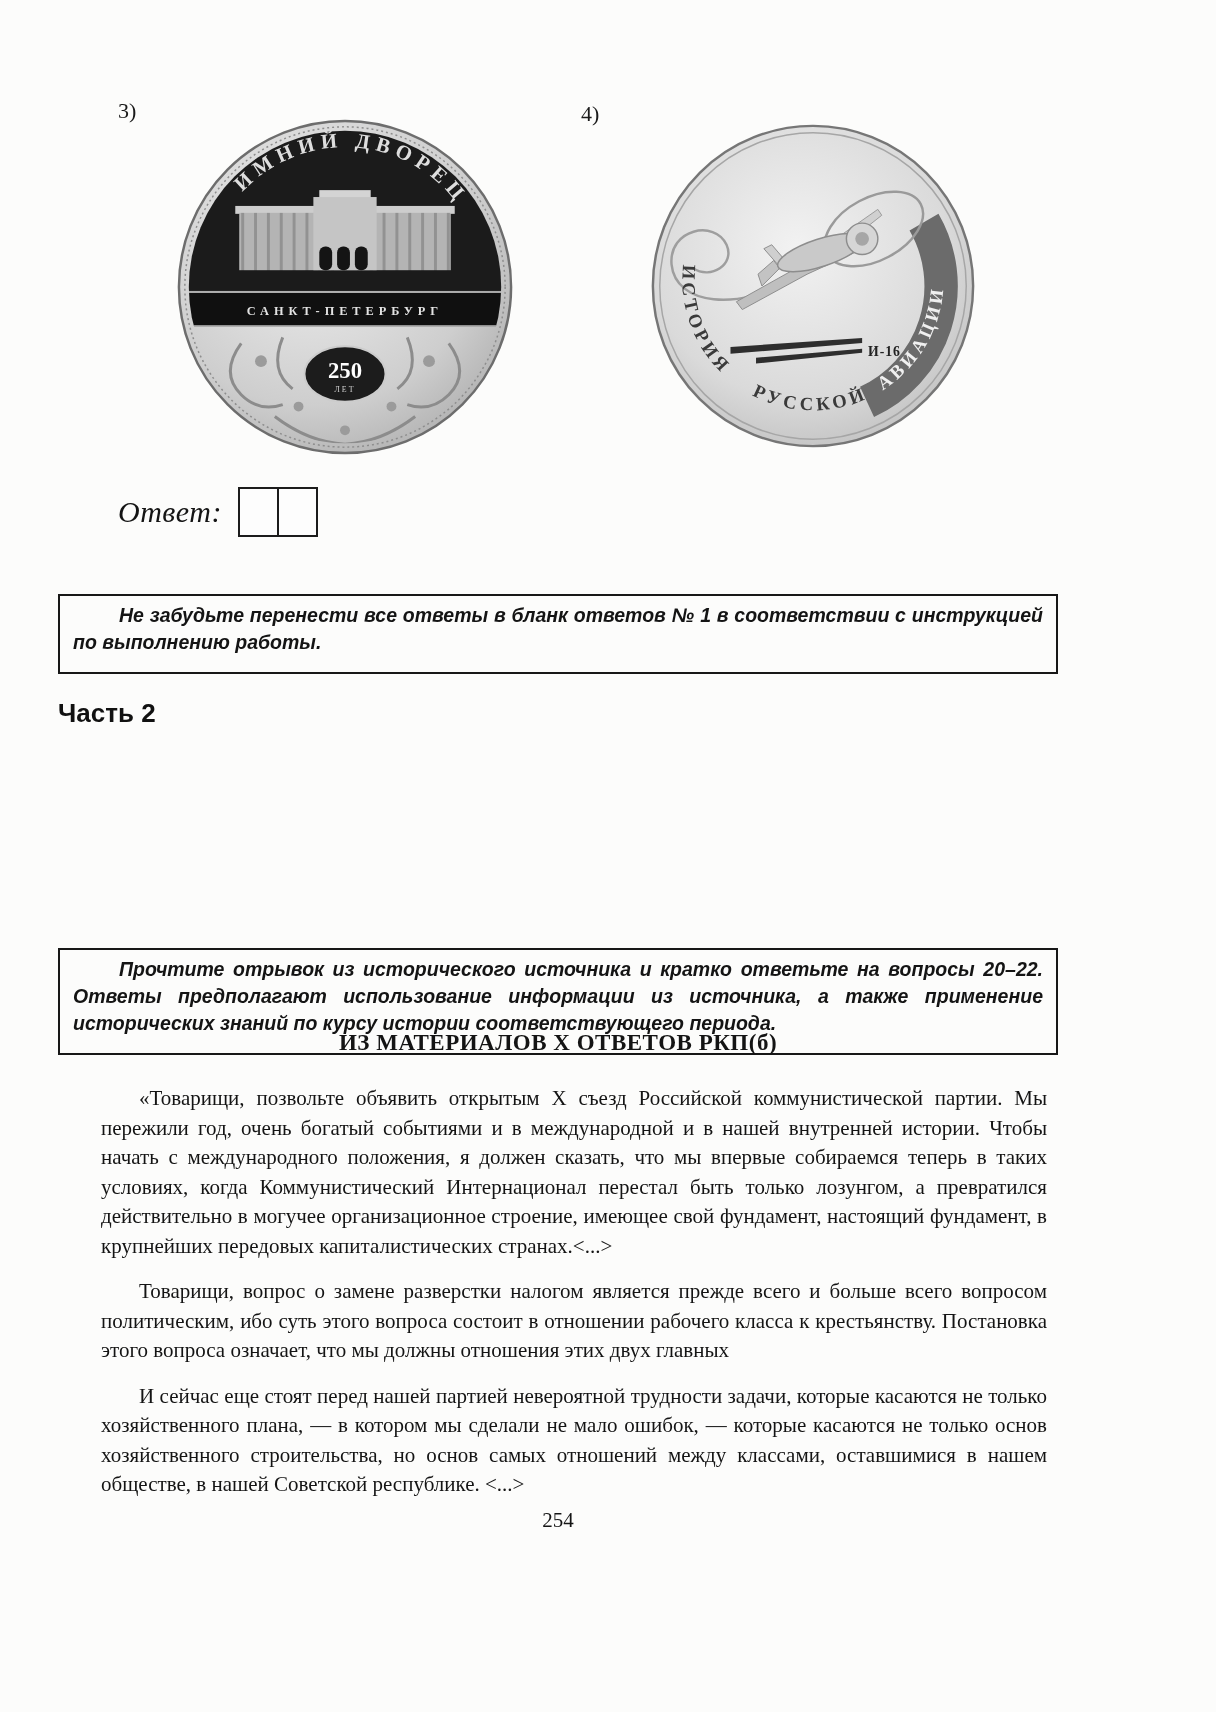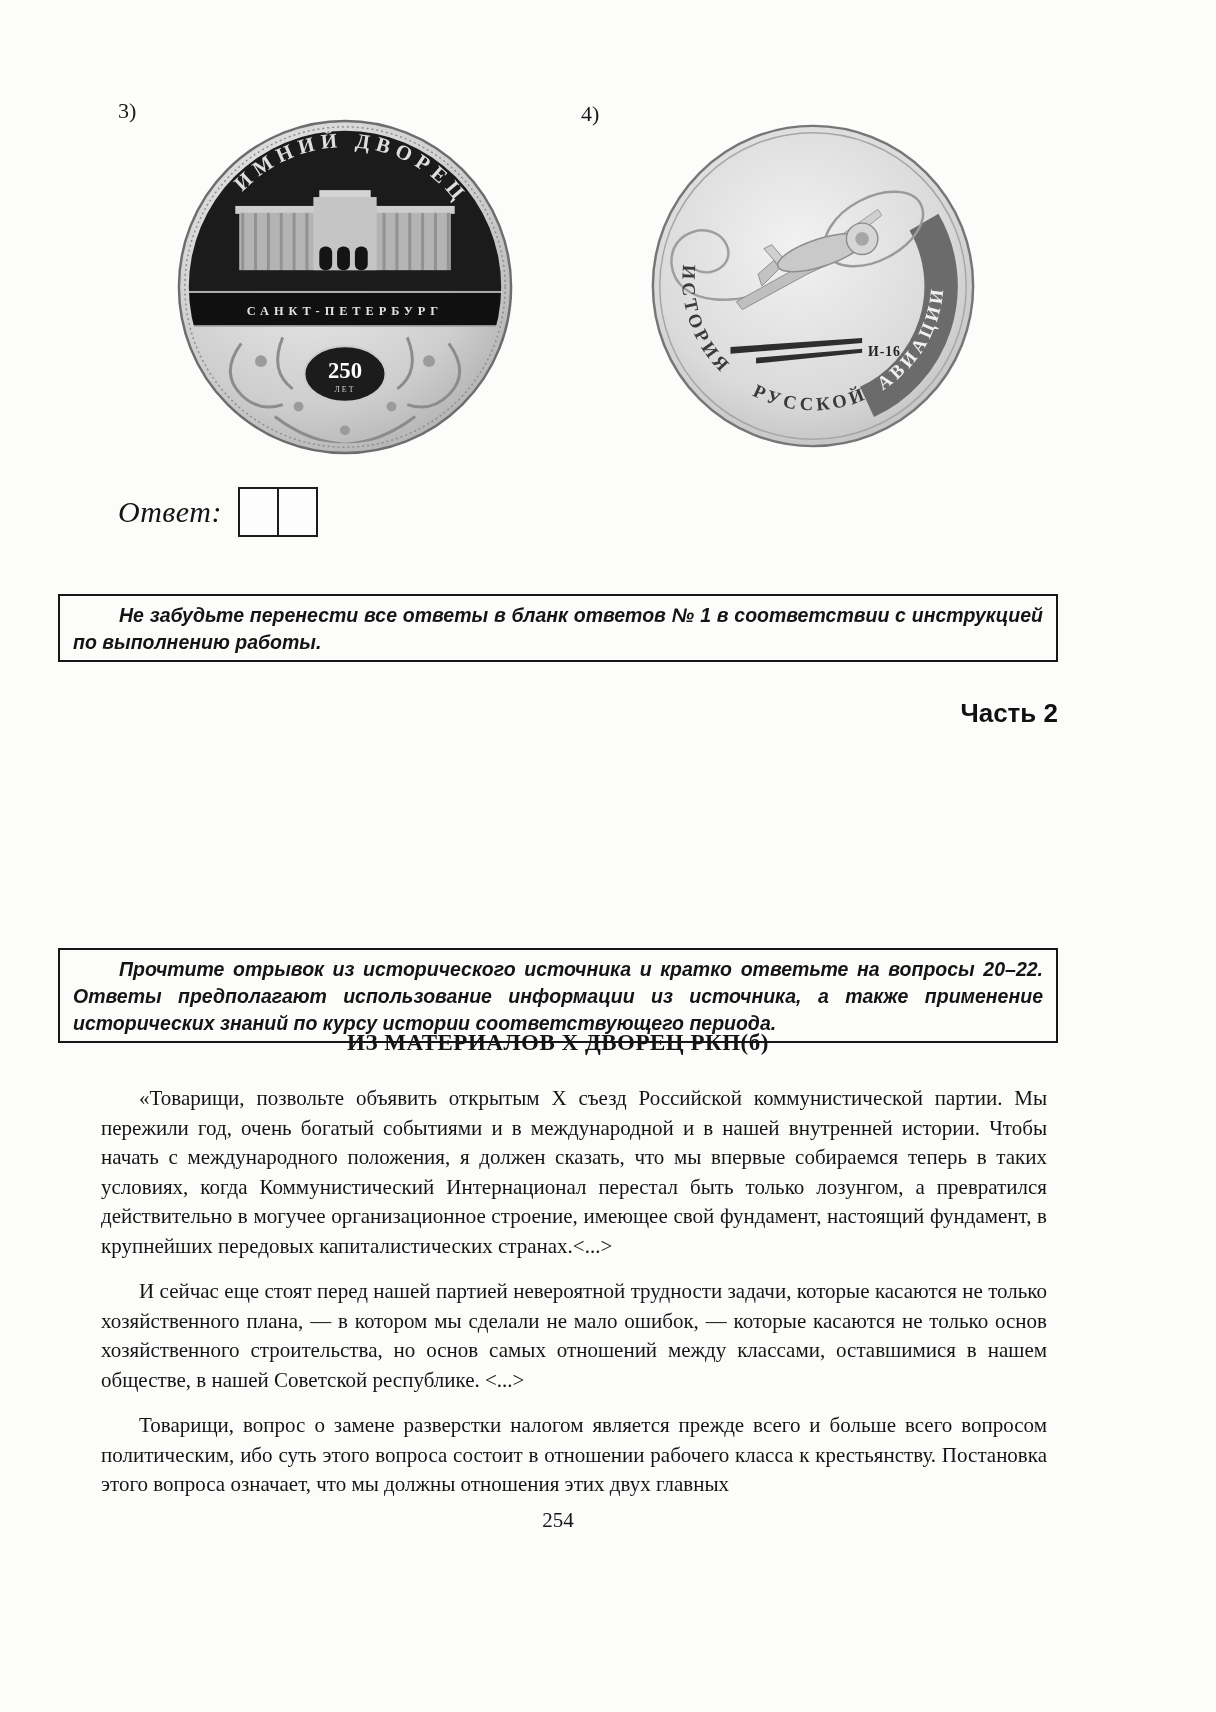--- a/index.html
+++ b/index.html
@@ -42,7 +42,7 @@
     position: absolute; left: 58px; width: 1000px;
     border: 2px solid #171717;
     background: #fcfcfb;
-    padding: 6px 13px 4px 13px;
+    padding: 6px 13px 16px 13px;
   }
   .notice p {
     margin: 0;

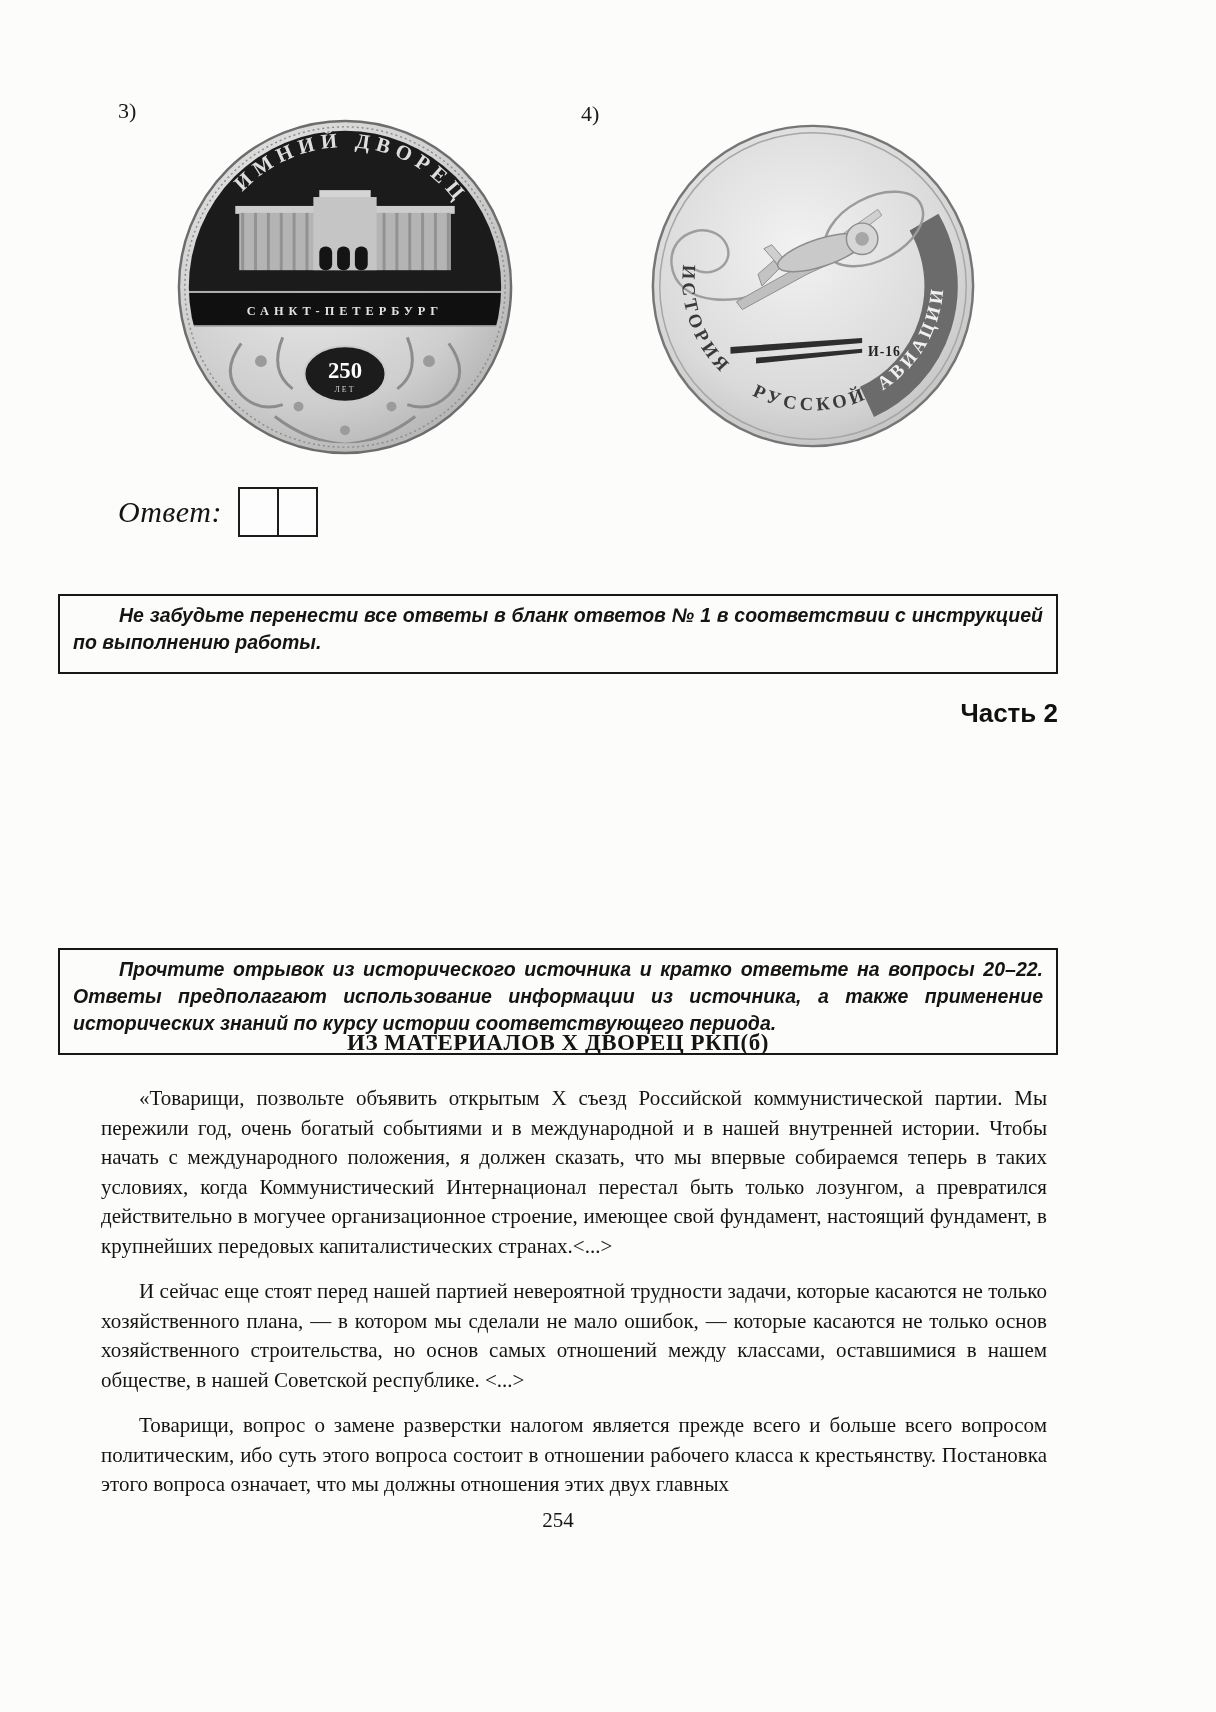--- a/index.html
+++ b/index.html
@@ -58,7 +58,7 @@
 
   .part2-heading {
     position: absolute; left: 58px; top: 698px; width: 1000px;
-    margin: 0; text-align: right;
+    margin: 0; text-align: left;
     font-family: "Liberation Sans", sans-serif;
     font-weight: bold; font-size: 26px; color: #111;
   }

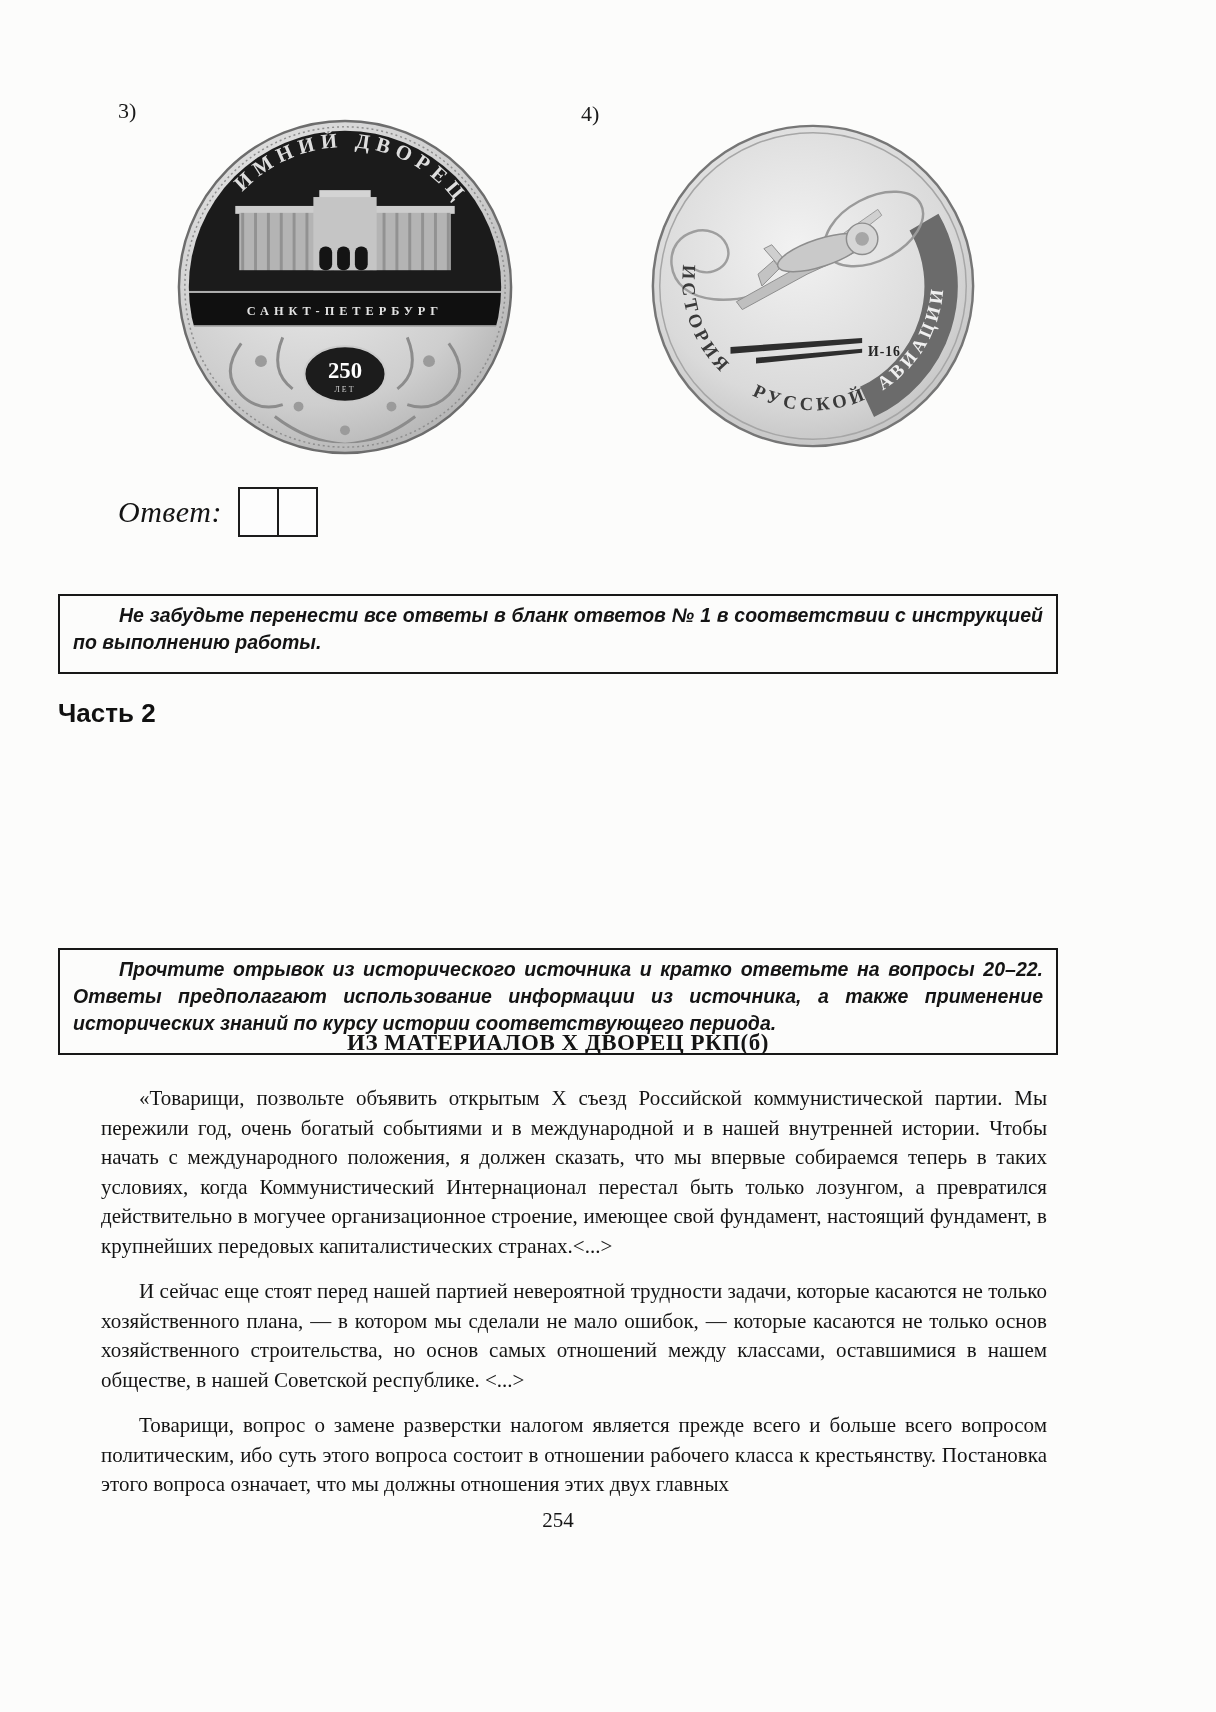--- a/index.html
+++ b/index.html
@@ -202,7 +202,7 @@
     <p>Прочтите отрывок из исторического источника и кратко ответьте на вопросы 20–22. Ответы предполагают использование информации из источника, а также применение исторических знаний по курсу истории соответствующего периода.</p>
   </div>
 
-  <h3 class="src-title">ИЗ МАТЕРИАЛОВ X ДВОРЕЦ РКП(б)</h3>
+  <h3 class="src-title">ИЗ МАТЕРИАЛОВ X ОТВЕТОВ РКП(б)</h3>
 
   <div class="body-text">
     <p>«Товарищи, позвольте объявить открытым X съезд Российской коммунистической партии. Мы пережили год, очень богатый событиями и в международной и в нашей внутренней истории. Чтобы начать с международного положения, я должен сказать, что мы впервые собираемся теперь в таких условиях, когда Коммунистический Интернационал перестал быть только лозунгом, а превратился действительно в могучее организационное строение, имеющее свой фундамент, настоящий фундамент, в крупнейших передовых капиталистических странах.&lt;...&gt;</p>

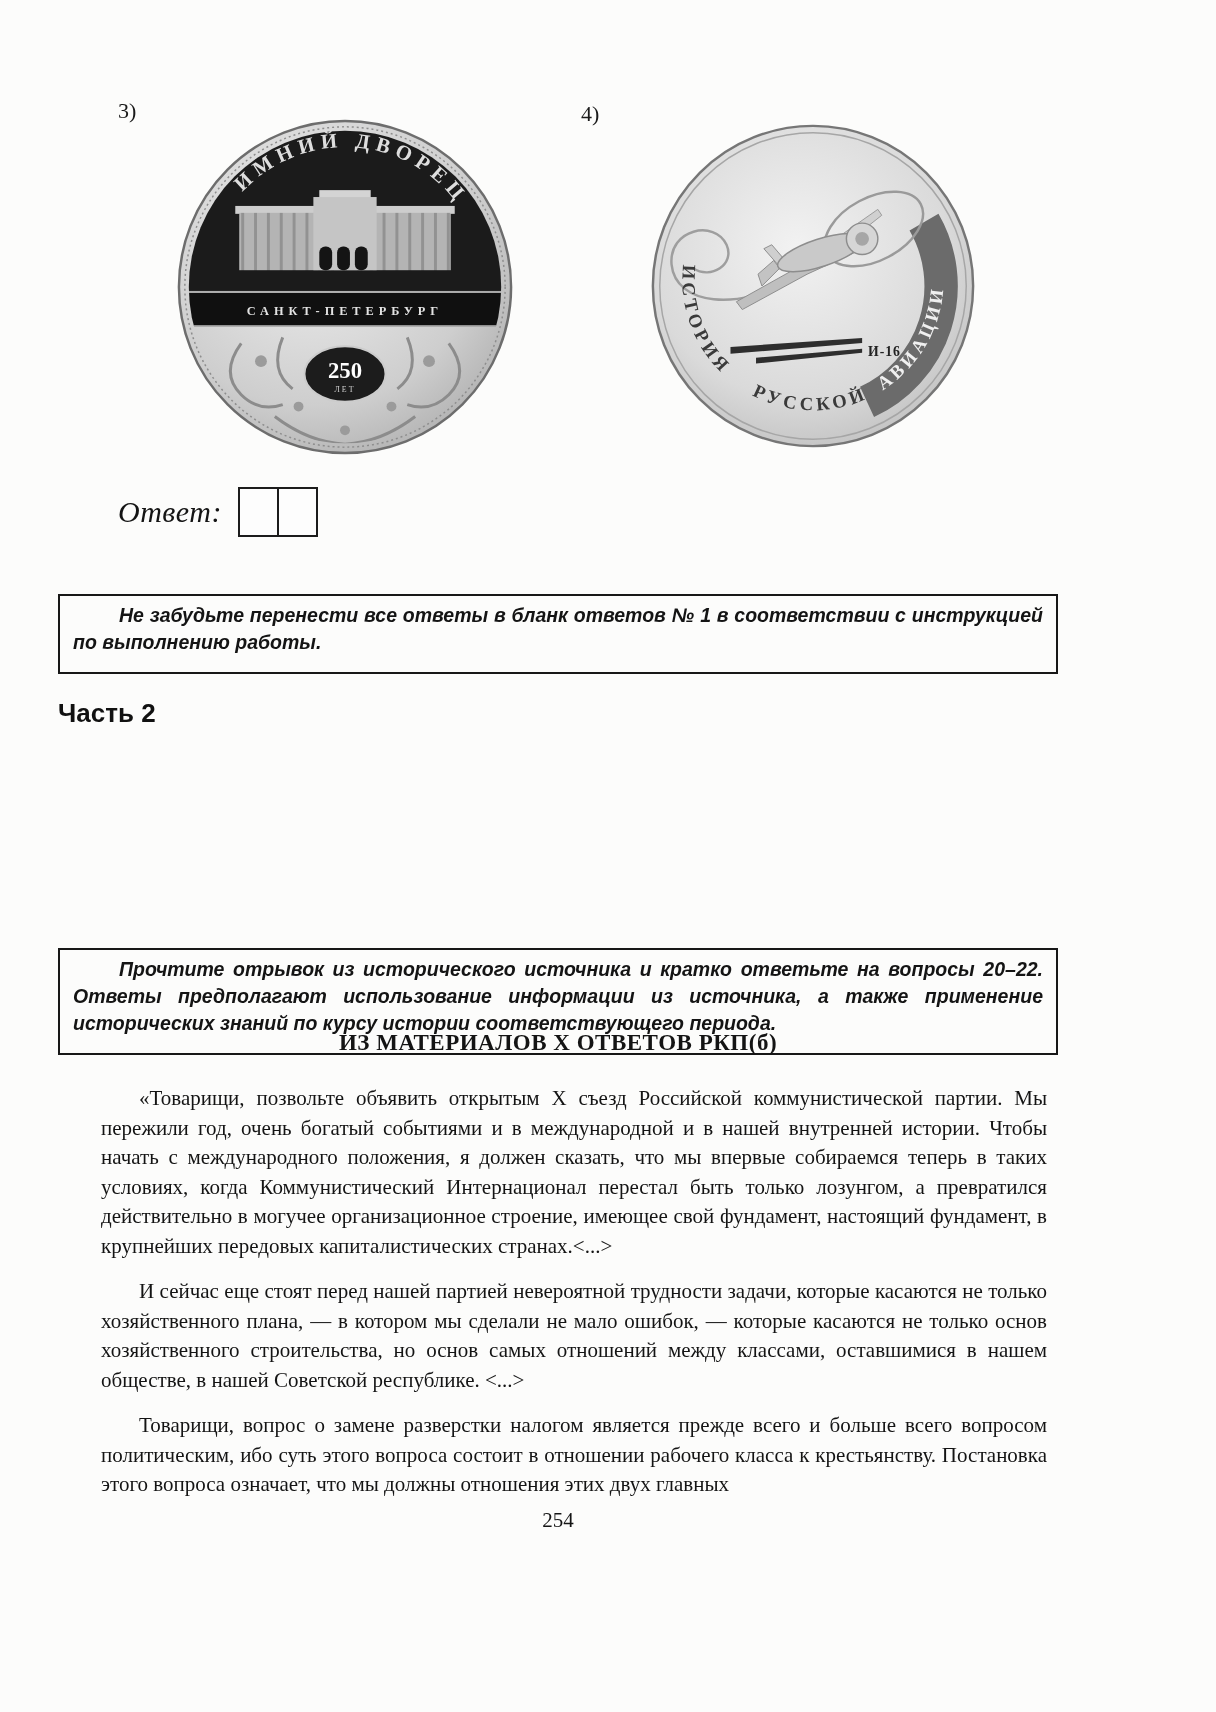--- a/index.html
+++ b/index.html
@@ -206,8 +206,8 @@
 
   <div class="body-text">
     <p>«Товарищи, позвольте объявить открытым X съезд Российской коммунистической партии. Мы пережили год, очень богатый событиями и в международной и в нашей внутренней истории. Чтобы начать с международного положения, я должен сказать, что мы впервые собираемся теперь в таких условиях, когда Коммунистический Интернационал перестал быть только лозунгом, а превратился действительно в могучее организационное строение, имеющее свой фундамент, настоящий фундамент, в крупнейших передовых капиталистических странах.&lt;...&gt;</p>
+    <p>Товарищи, вопрос о замене разверстки налогом является прежде всего и больше всего вопросом политическим, ибо суть этого вопроса состоит в отношении рабочего класса к крестьянству. Постановка этого вопроса означает, что мы должны отношения этих двух главных</p>
     <p>И сейчас еще стоят перед нашей партией невероятной трудности задачи, которые касаются не только хозяйственного плана, — в котором мы сделали не мало ошибок, — которые касаются не только основ хозяйственного строительства, но основ самых отношений между классами, оставшимися в нашем обществе, в нашей Советской республике. &lt;...&gt;</p>
-    <p>Товарищи, вопрос о замене разверстки налогом является прежде всего и больше всего вопросом политическим, ибо суть этого вопроса состоит в отношении рабочего класса к крестьянству. Постановка этого вопроса означает, что мы должны отношения этих двух главных</p>
   </div>
 
   <div class="page-num">254</div>

